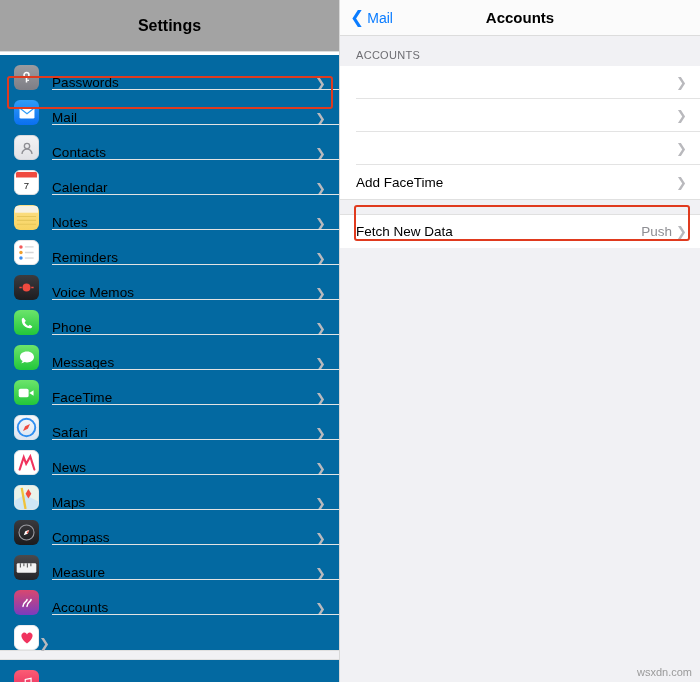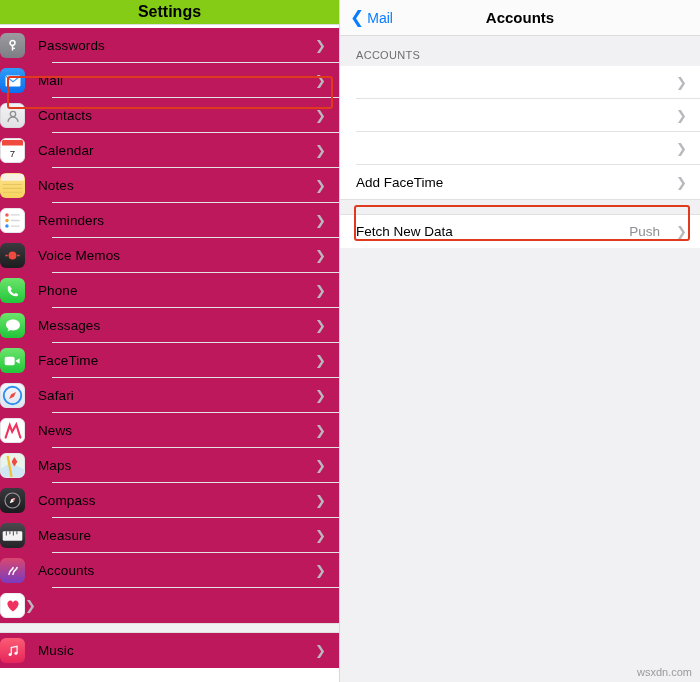--- a/index.html
+++ b/index.html
@@ -26,11 +26,11 @@
     border-right: 1px solid #d8d8d8;
   }
   .nav-left {
-    height: 25px;
+    height: 52px;
     display: flex;
     align-items: center;
     justify-content: center;
-    background: #84cc16;
+    background: #a3a3a3;
     border-bottom: 1px solid #dcdcdc;
   }
   .nav-left .title {

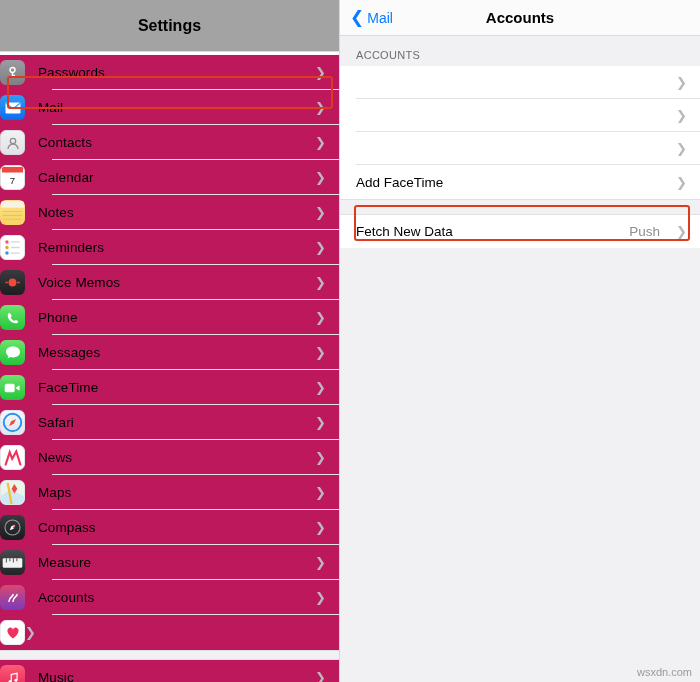--- a/index.html
+++ b/index.html
@@ -43,10 +43,11 @@
   }
   .row {
     display: flex;
-    align-items: center;
+    align-items: flex-end;
     height: 35px;
+    padding-left: 14px;
     position: relative;
-    background: #be185d;
+    background: #0369a1;
   }
   .row .sep {
     position: absolute;

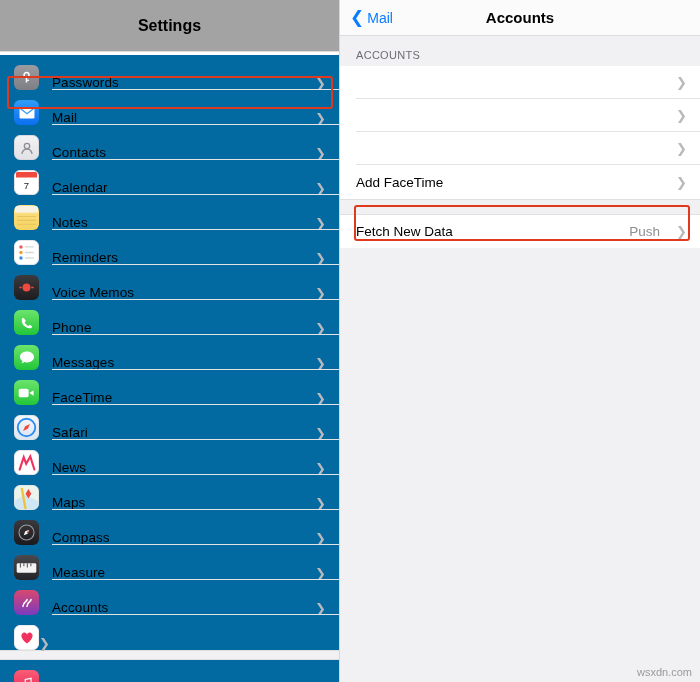--- a/index.html
+++ b/index.html
@@ -169,7 +169,7 @@
   .rrow-value {
     font-size: 13.5px;
     color: #8e8e93;
-    margin-right: 16px;
+    margin-right: 4px;
   }
   .rgap {
     height: 16px;

